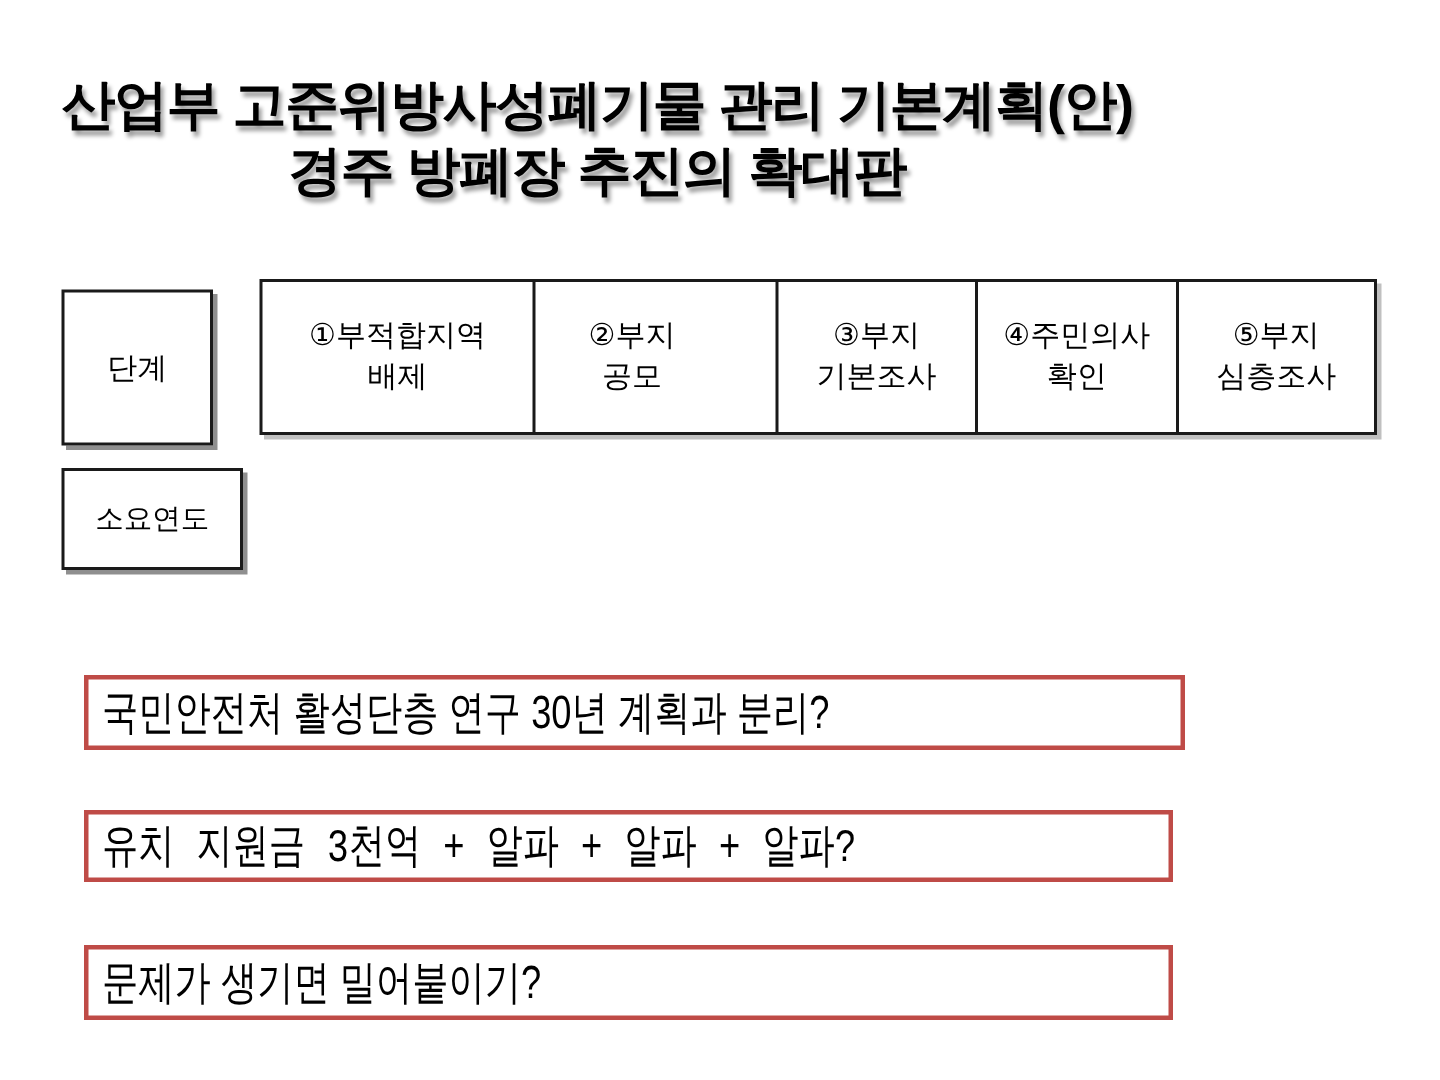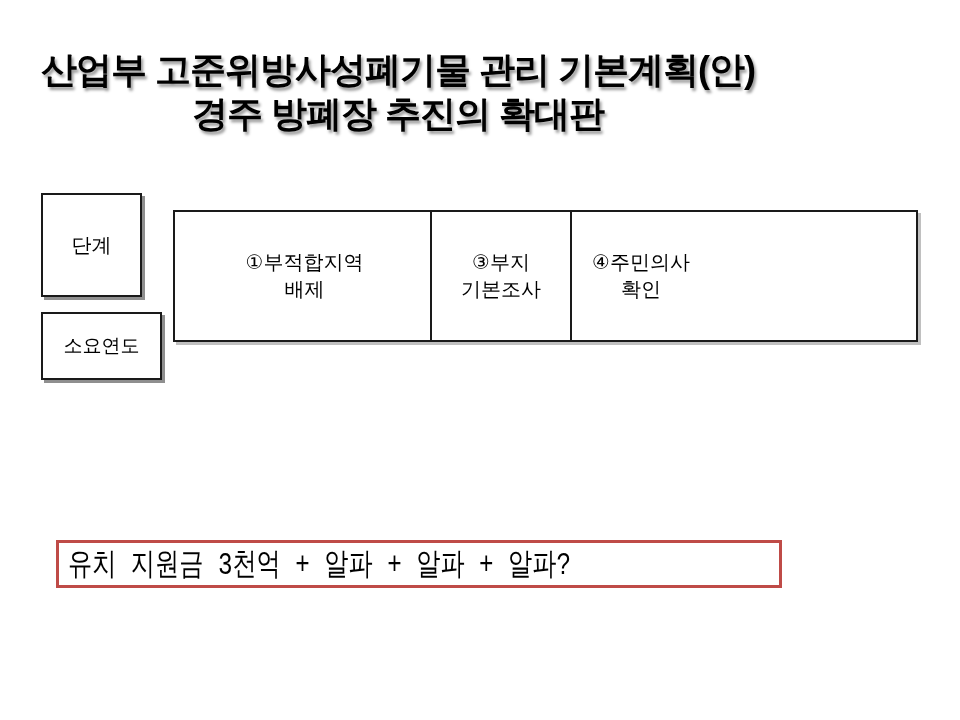--- a/index.html
+++ b/index.html
@@ -55,7 +55,7 @@
     box-shadow: 3px 3px 0 #c0c0c0;
     display: flex;
   }
-  .stage-table    { top: 210px; height: 132px; padding-left: 35px; }
+  .stage-table    { top: 186px; height: 104px; }
   .duration-table { top: 312px; height: 68px; }
 
   .cell {

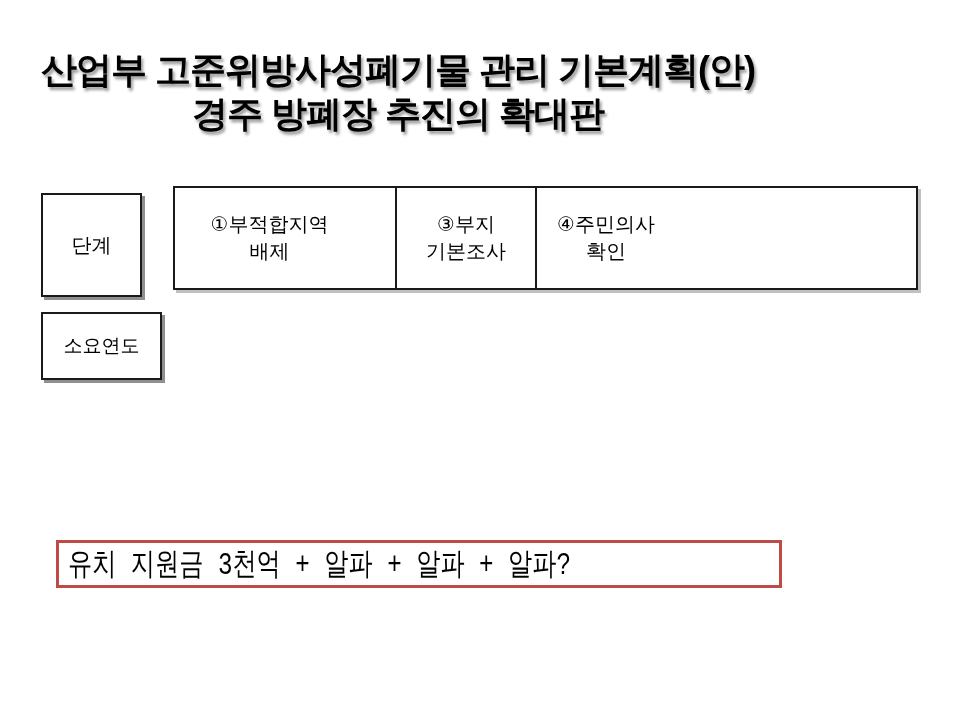--- a/index.html
+++ b/index.html
@@ -127,6 +127,10 @@
       <span>①부적합지역</span>
       <span>배제</span>
     </div>
+    <div class="cell c2">
+      <span>②부지</span>
+      <span>공모</span>
+    </div>
     <div class="cell c3">
       <span>③부지</span>
       <span>기본조사</span>

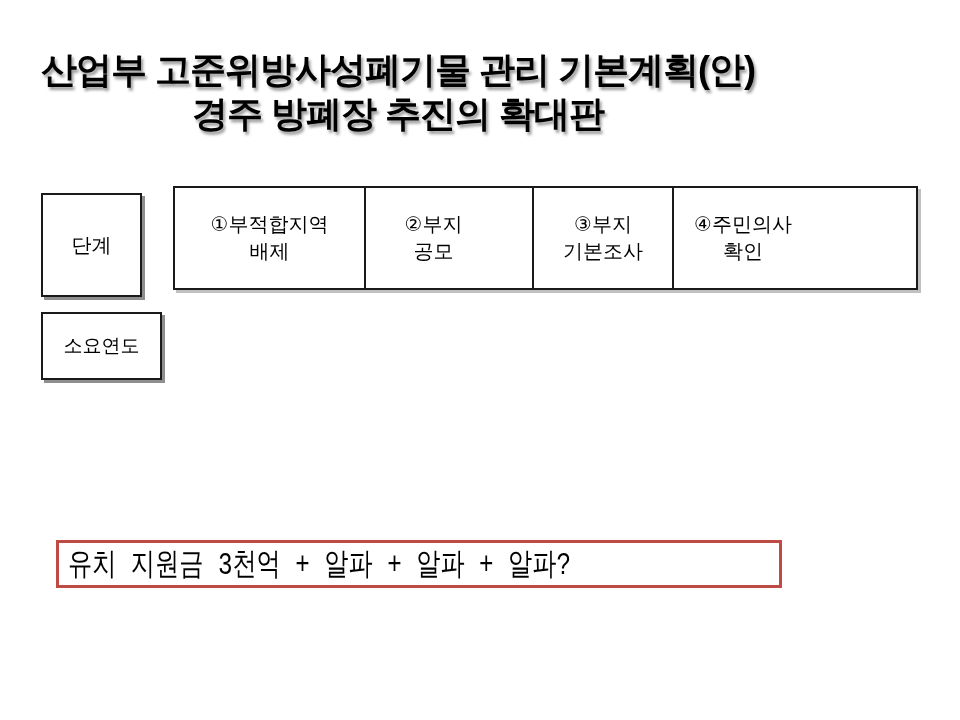--- a/index.html
+++ b/index.html
@@ -139,6 +139,10 @@
       <span>④주민의사</span>
       <span>확인</span>
     </div>
+    <div class="cell c5">
+      <span>⑤부지</span>
+      <span>심층조사</span>
+    </div>
   </div>
 
   <div class="hdr-box hdr-duration">

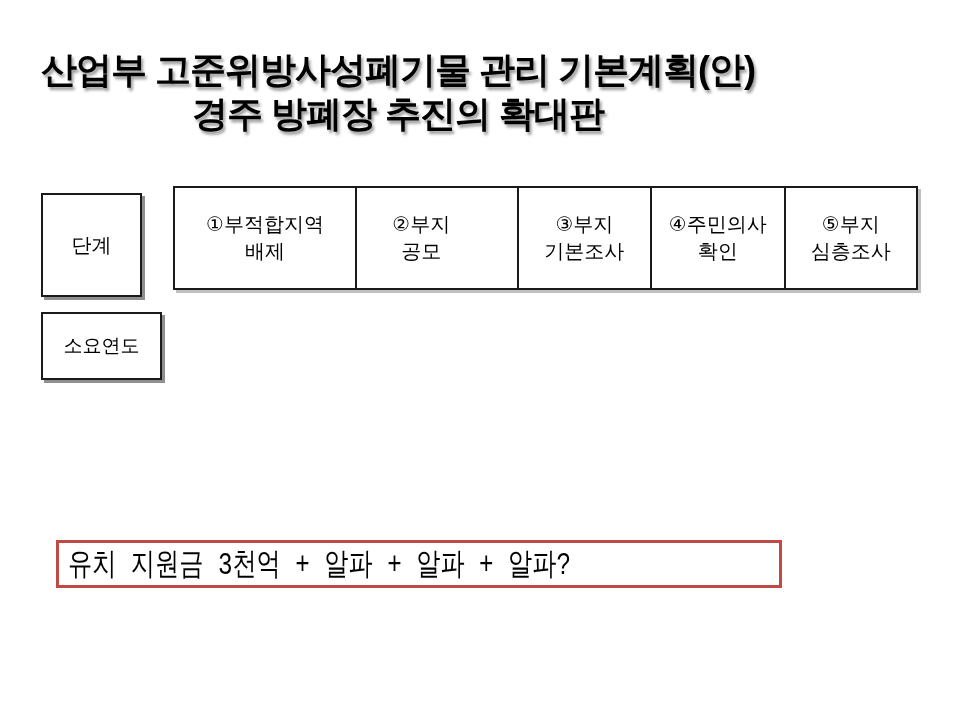--- a/index.html
+++ b/index.html
@@ -150,6 +150,9 @@
   </div>
 
 
+  <div class="qbox q1">
+    <span class="narrow">국민안전처 활성단층 연구 30년 계획과 분리?</span>
+  </div>
 
   <div class="qbox q2">
     <span class="narrow">유치 지원금 3천억 + 알파 + 알파 + 알파?</span>

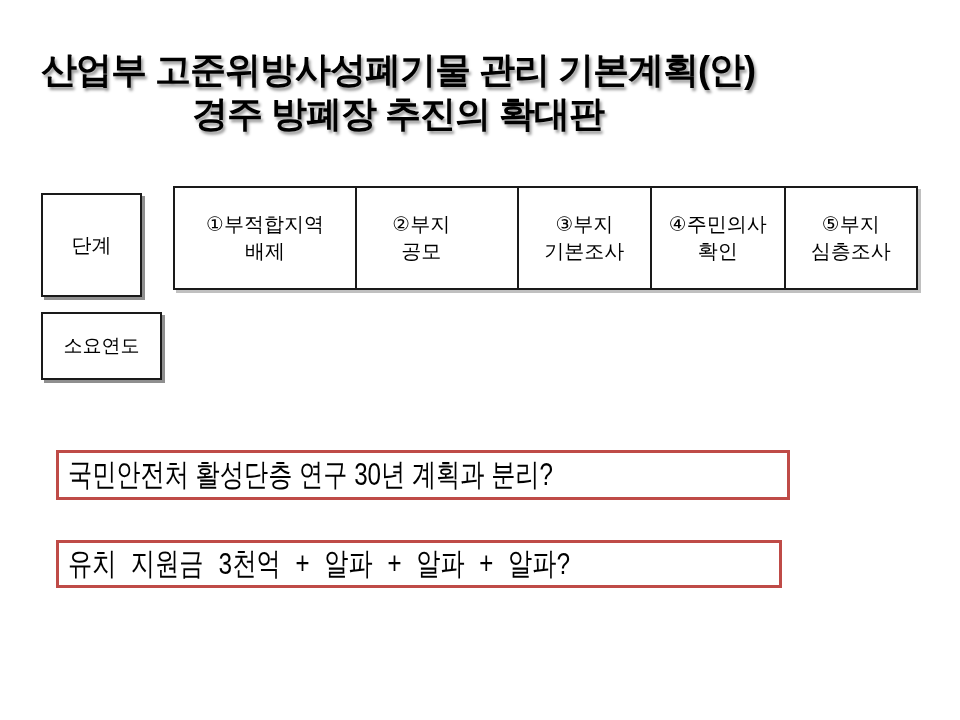--- a/index.html
+++ b/index.html
@@ -158,6 +158,9 @@
     <span class="narrow">유치 지원금 3천억 + 알파 + 알파 + 알파?</span>
   </div>
 
+  <div class="qbox q3">
+    <span class="narrow">문제가 생기면 밀어붙이기?</span>
+  </div>
 
 </div>
 

